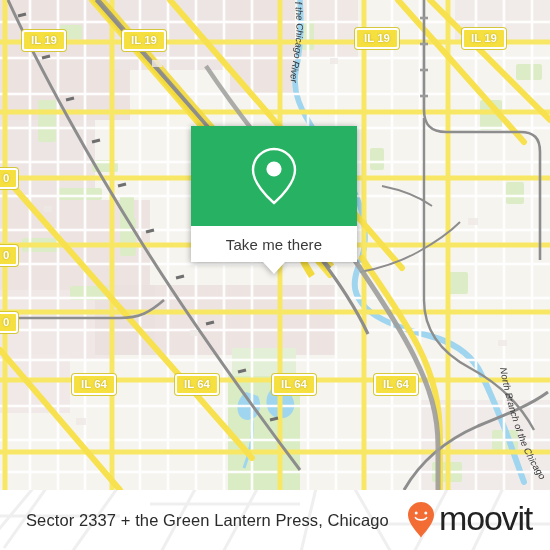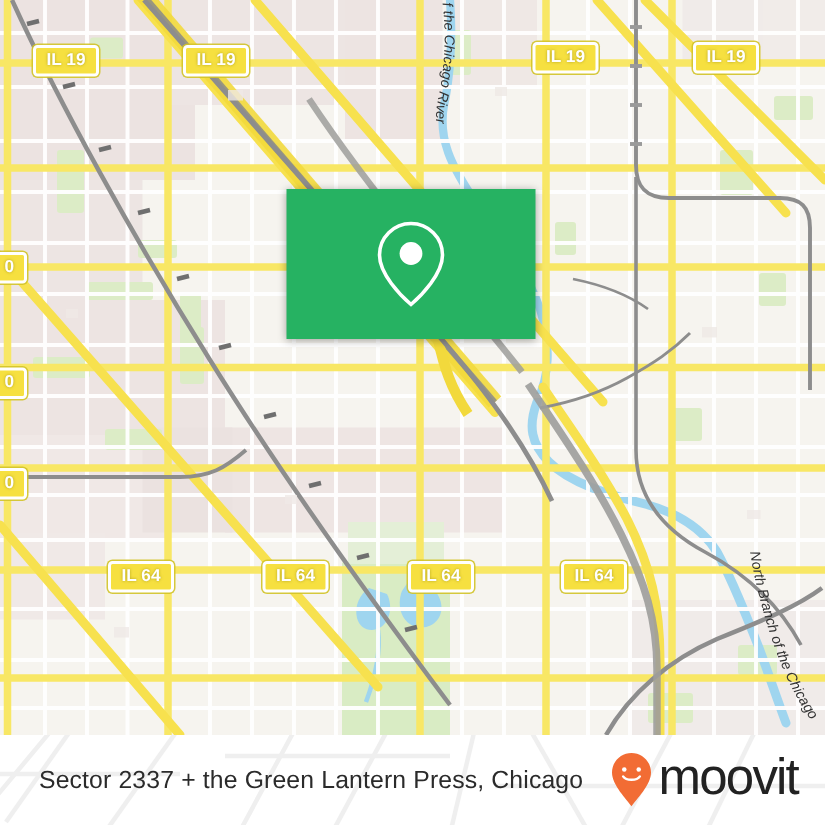--- a/index.html
+++ b/index.html
@@ -323,6 +323,10 @@
         <path d="M26 4 C14.4 4 5 13.4 5 25 C5 37.6 19 52 26 58 C33 52 47 37.6 47 25 C47 13.4 37.6 4 26 4 Z" fill="none" stroke="#ffffff" stroke-width="2.4"></path>
         <circle cx="26" cy="24" r="7.6" fill="#ffffff"></circle>
       </svg>
+    </div>
+    <div class="white">
+      <span class="label">Take me there</span>
+      <span class="tail"></span>
     </div>
   </div>
 

